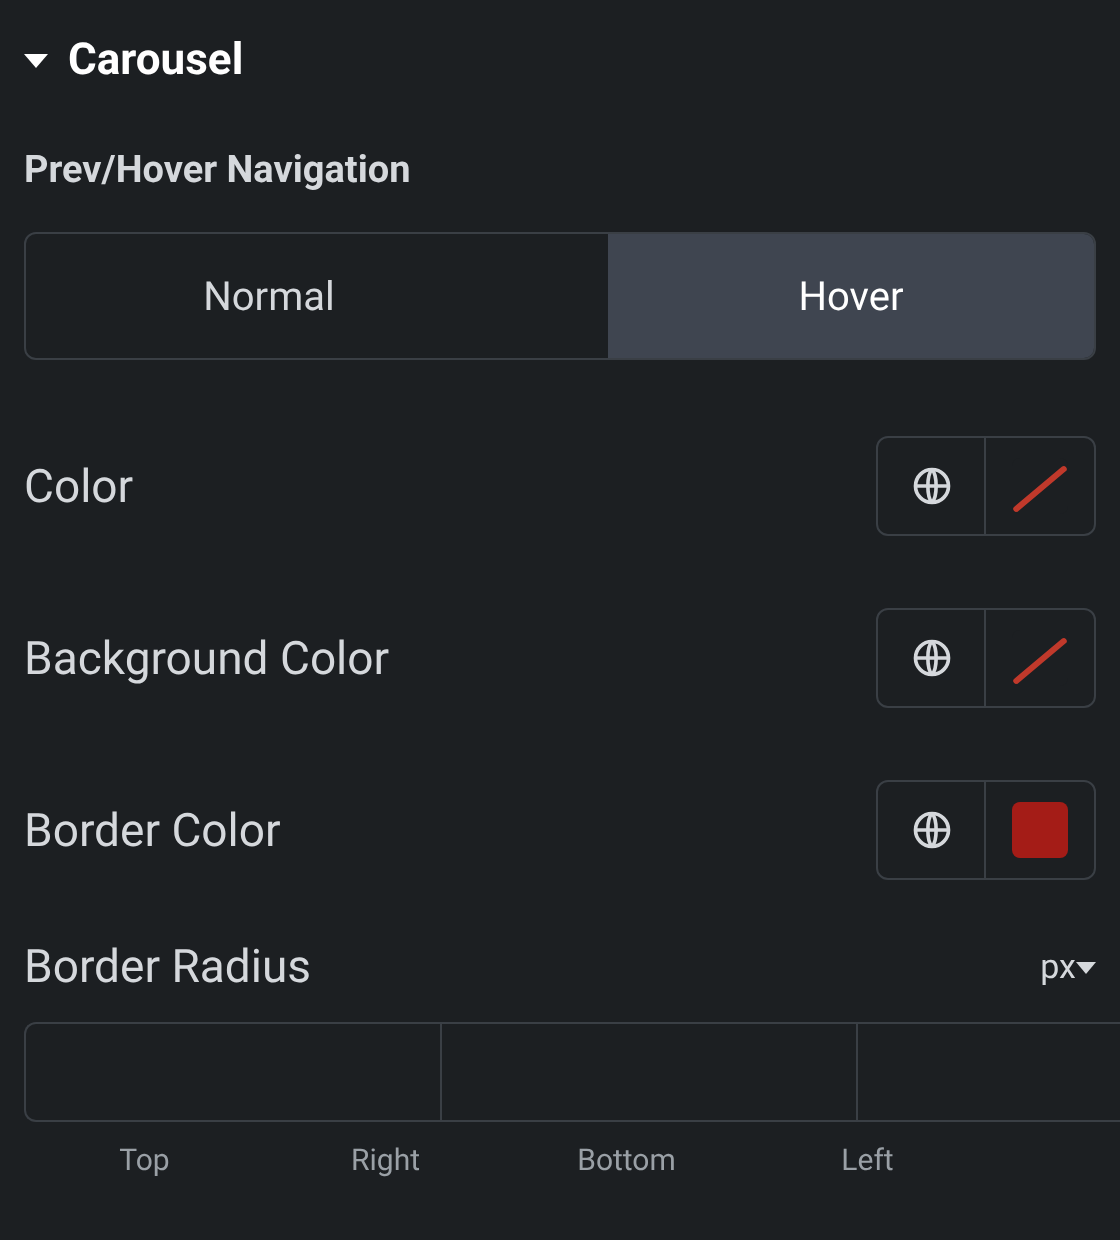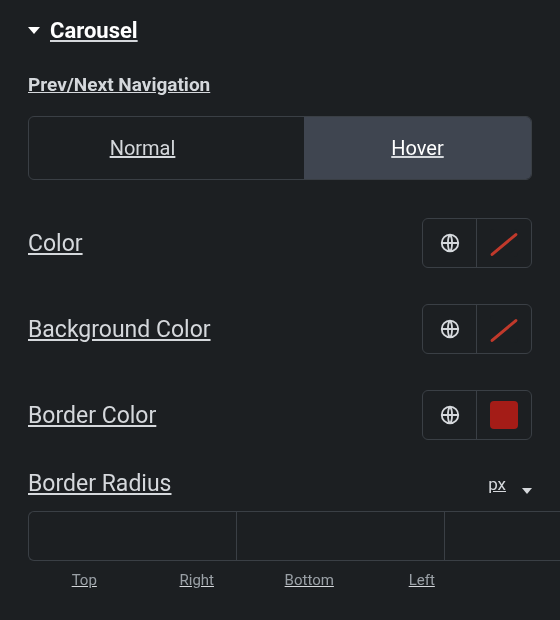--- a/index.html
+++ b/index.html
@@ -11,7 +11,7 @@
     height: 620px;
     overflow: hidden;
   }
-  .panel { padding: 18px 28px; text-decoration: underline; }
+  .panel { padding: 18px 12px; }
   .section-header {
     display: flex;
     align-items: center;

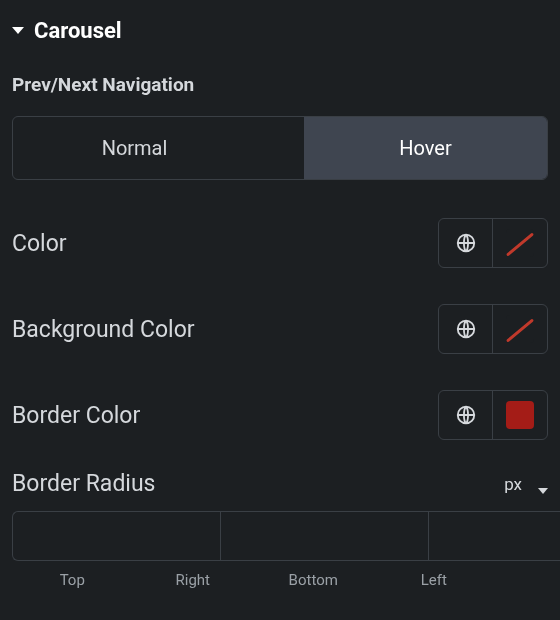--- a/index.html
+++ b/index.html
@@ -169,7 +169,7 @@
     <div class="section-title">Carousel</div>
   </div>
 
-  <div class="group-label">Prev/Next Navigation</div>
+  <div class="group-label">Prev/Hover Navigation</div>
 
   <div class="segmented">
     <div class="seg-btn">Normal</div>

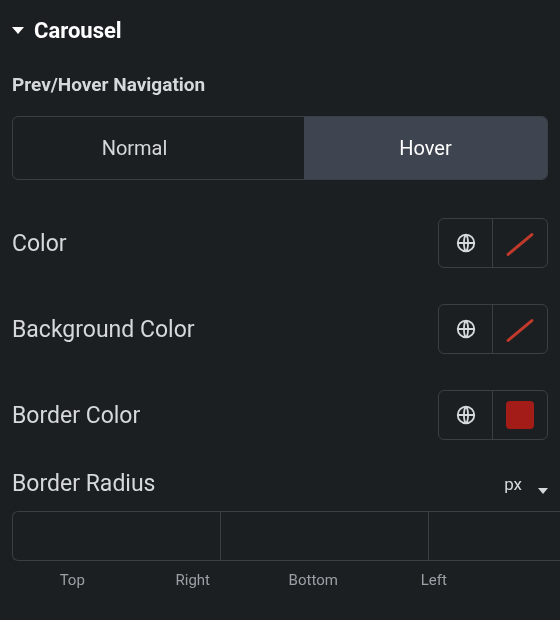--- a/index.html
+++ b/index.html
@@ -117,8 +117,8 @@
   }
   .unit-picker {
     display: flex;
-    align-items: flex-end;
-    gap: 16px;
+    align-items: center;
+    gap: 0;
     font-size: 17px;
     color: #d5d8dc;
     cursor: pointer;

